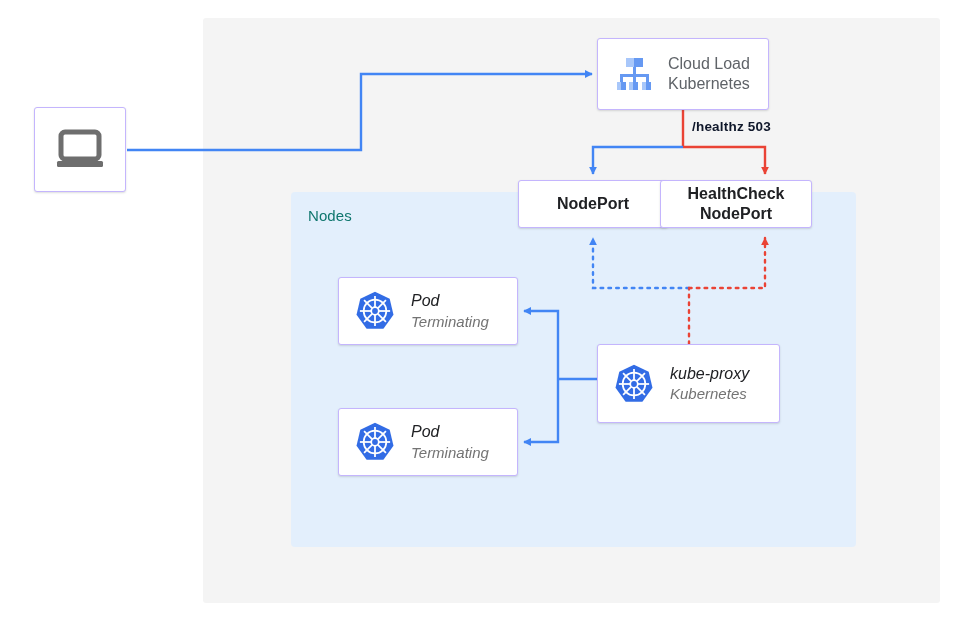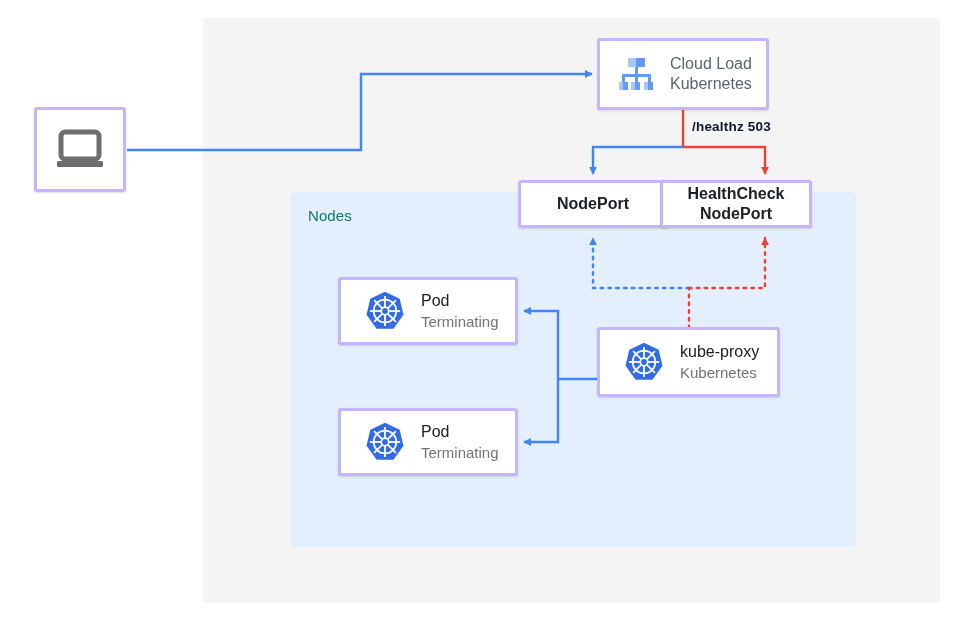--- a/index.html
+++ b/index.html
@@ -46,7 +46,7 @@
   .card {
     position: absolute;
     background: #ffffff;
-    border: 3px solid #c4b5fd;
+    border: 1px solid #c4b5fd;
     border-radius: 3px;
     box-shadow: 0 1px 2px rgba(60,64,67,0.18);
     box-sizing: border-box;

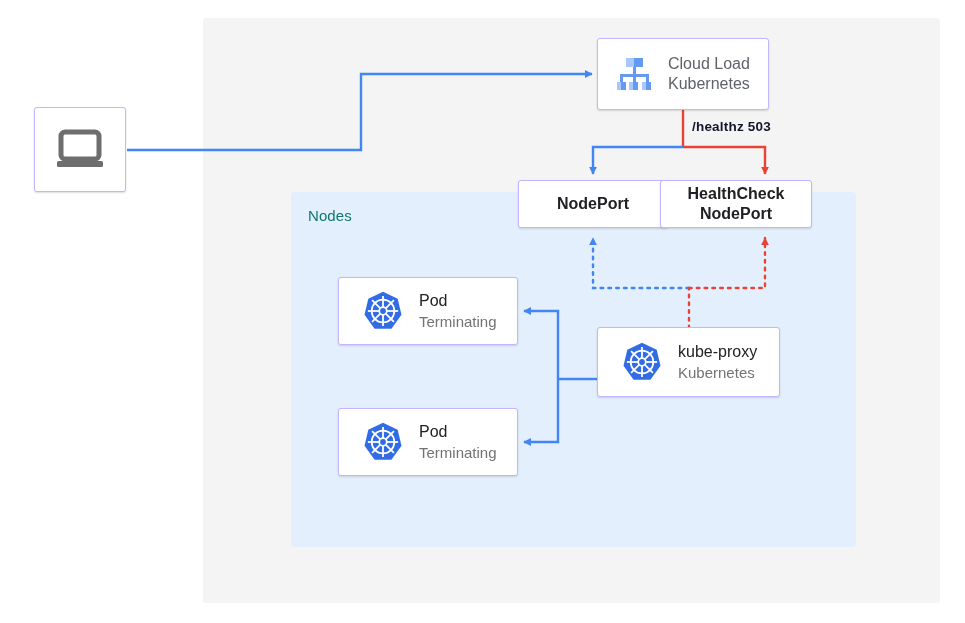--- a/index.html
+++ b/index.html
@@ -139,7 +139,7 @@
     width: 183px;
     height: 70px;
   }
-  .k8s-card .card-row { padding-left: 22px; }
+  .k8s-card .card-row { padding-left: 14px; font-style: italic; }
   .k8s-card .card-icon { width: 44px; }
   .k8s-card .card-text { margin-left: 14px; }
 

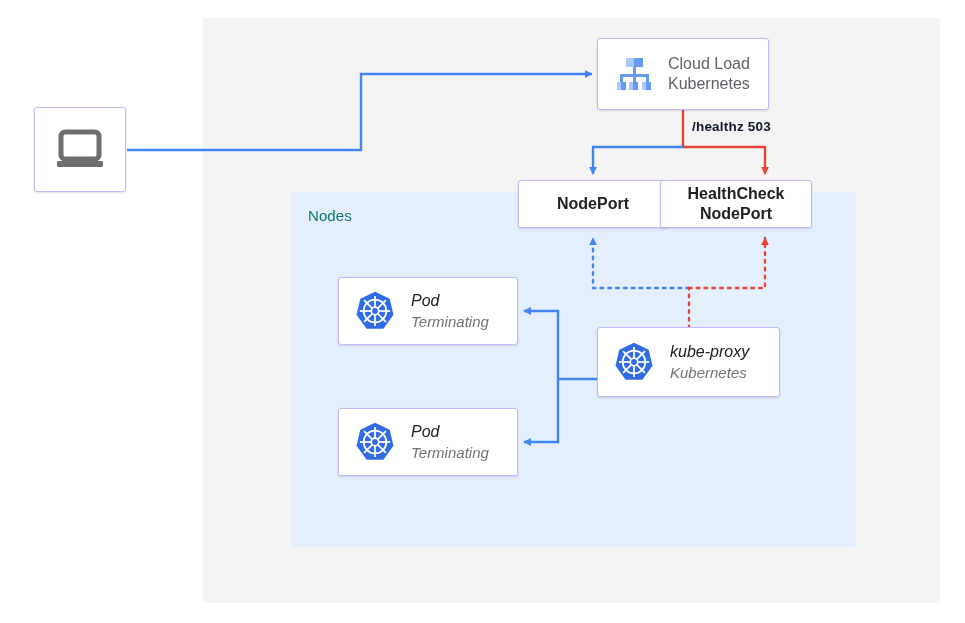--- a/index.html
+++ b/index.html
@@ -135,9 +135,9 @@
   }
   #kubeproxy-card {
     left: 597px;
-    top: 327px;
+    top: 344px;
     width: 183px;
-    height: 70px;
+    height: 79px;
   }
   .k8s-card .card-row { padding-left: 14px; font-style: italic; }
   .k8s-card .card-icon { width: 44px; }

